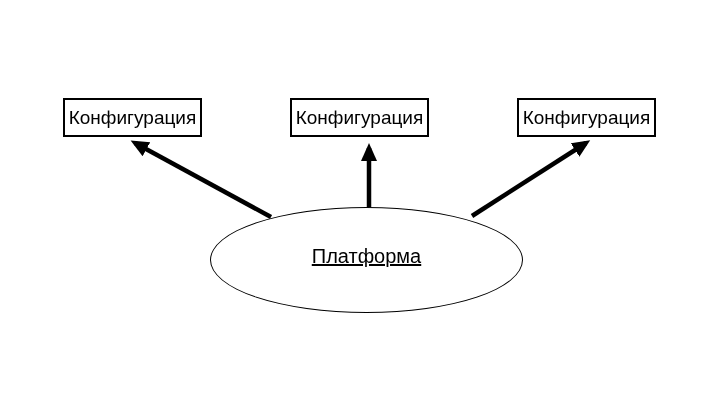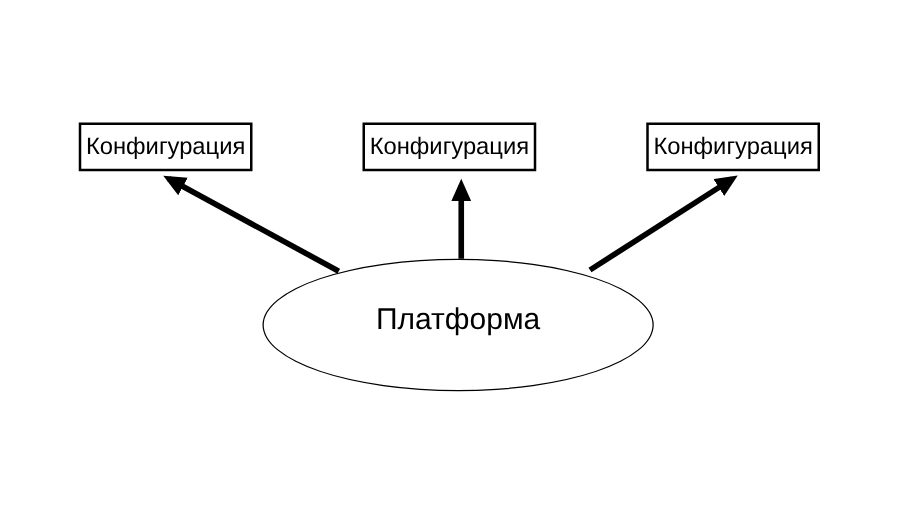--- a/index.html
+++ b/index.html
@@ -52,9 +52,10 @@
     height: 106px;
     border: 1px solid #000000;
     border-radius: 50%;
-    font-size: 24px;
+    font-size: 20px;
     line-height: 1;
     white-space: nowrap;
+    text-decoration: underline;
   }
   .platform-ellipse .label {
     position: relative;

